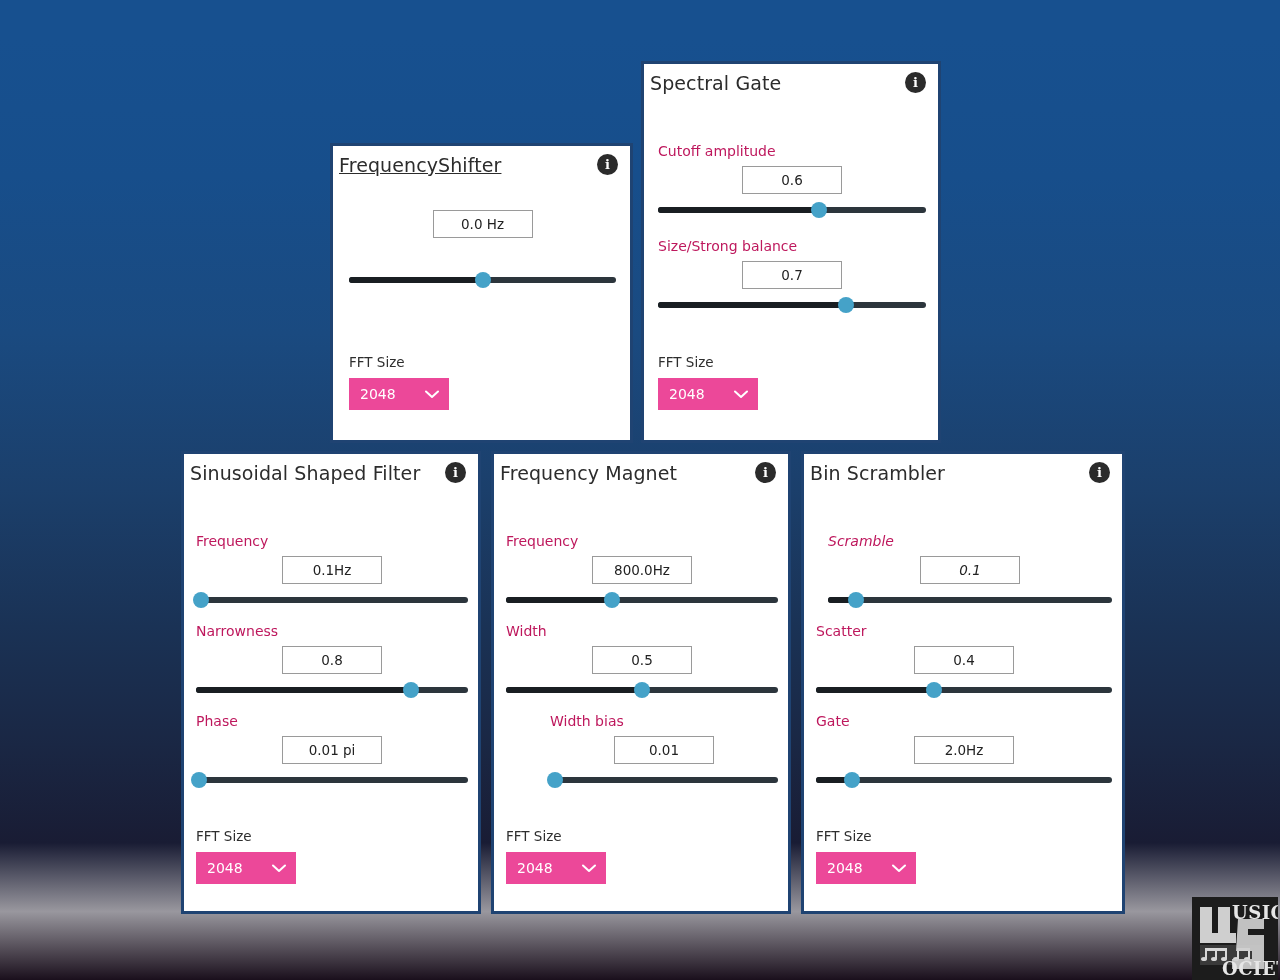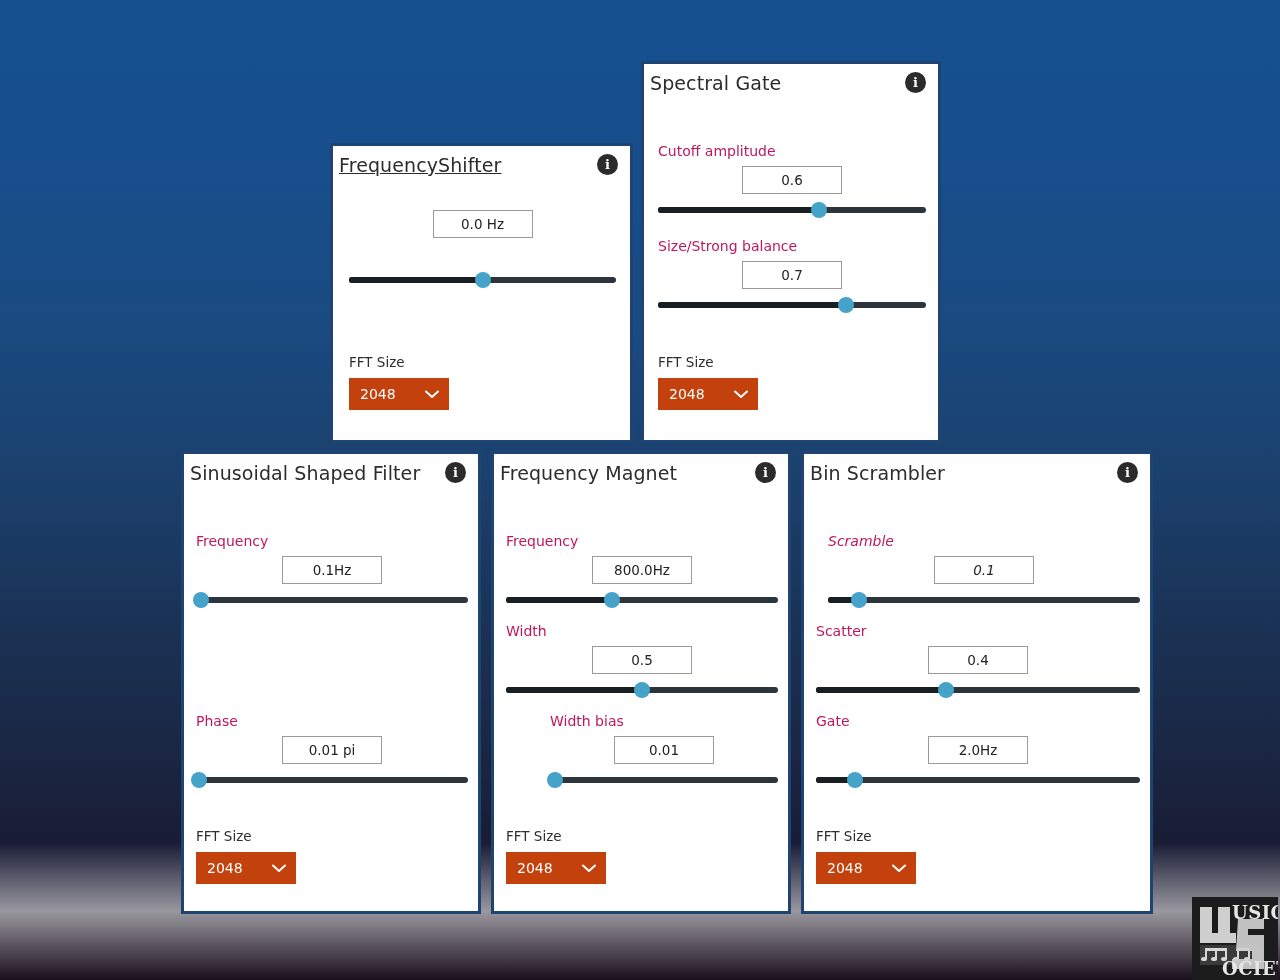--- a/index.html
+++ b/index.html
@@ -126,7 +126,7 @@
   .select {
     width: 100px;
     height: 32px;
-    background: #c2410c;
+    background: #ec4899;
     color: #ffffff;
     display: flex;
     align-items: center;

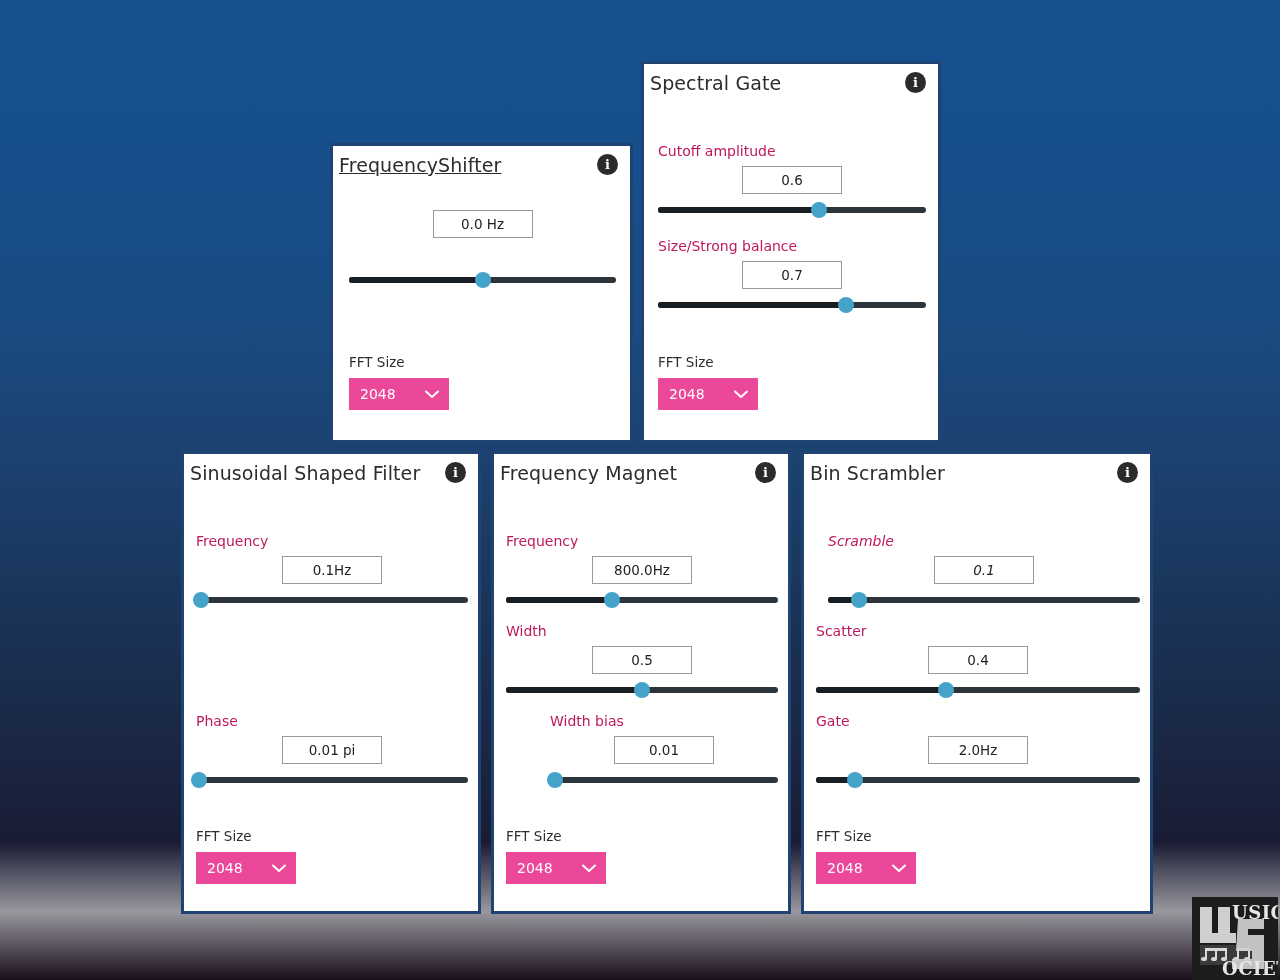--- a/index.html
+++ b/index.html
@@ -326,7 +326,7 @@
     </div>
   </div>
 
-  <div class="panel" style="left:801px; top:451px; width:352px; height:463px;">
+  <div class="panel" style="left:801px; top:451px; width:324px; height:463px;">
     <div class="panel-inner">
       <div class="panel-title" style="top:8px;">Bin Scrambler</div>
       <div class="info-icon" style="right:12px; top:8px;">

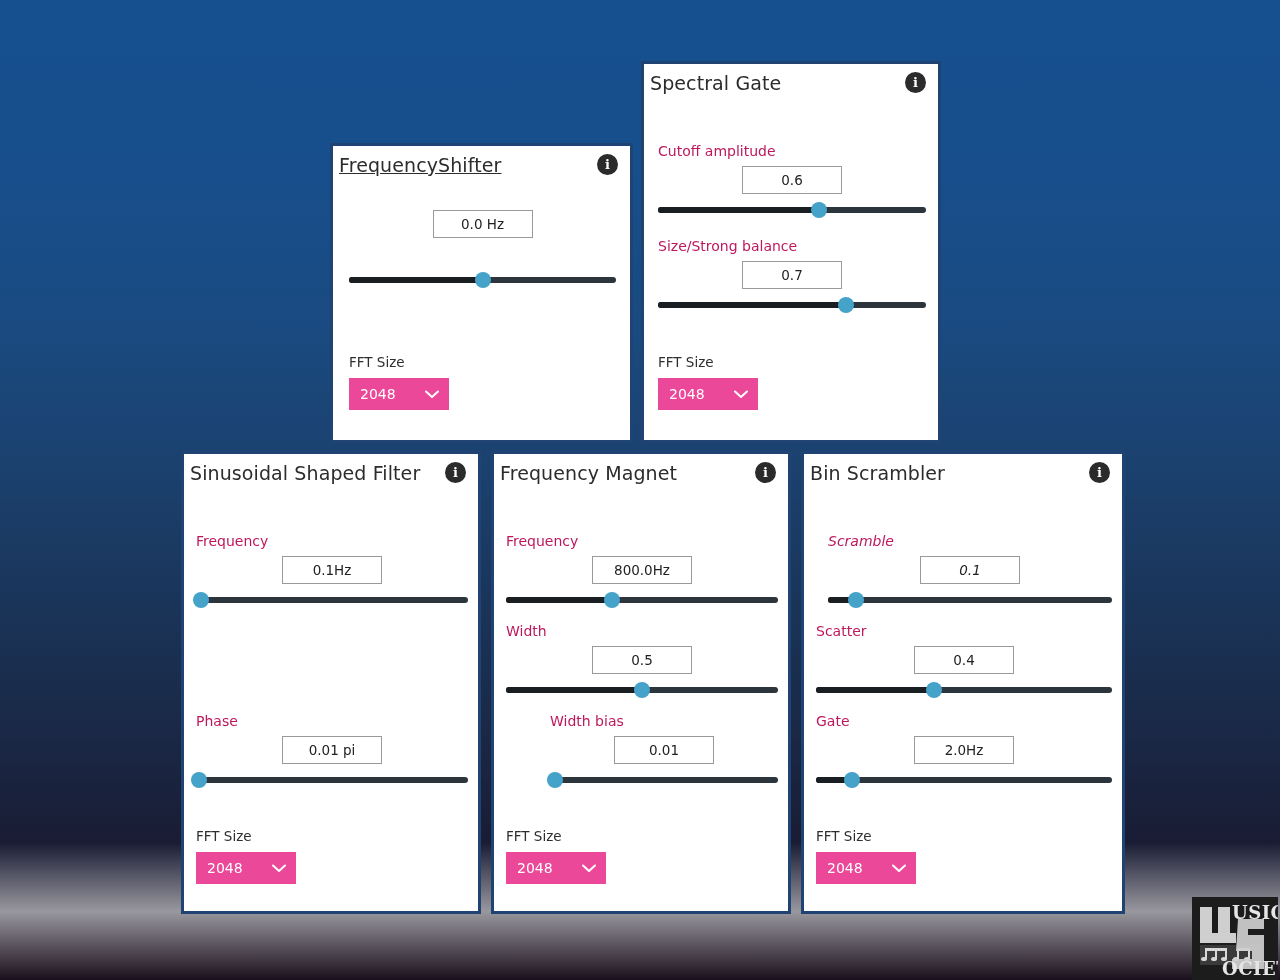--- a/index.html
+++ b/index.html
@@ -246,6 +246,16 @@
         </div>
       </div>
 
+      <div class="ctl" style="left:12px; right:10px; top:169px;">
+        <span class="ctl-label">Narrowness</span>
+        <div class="val-box">0.8</div>
+        <div class="slider">
+          <div class="track">
+            <div class="track-fill" style="width:79%"></div>
+          </div>
+          <div class="thumb" style="left:79%"></div>
+        </div>
+      </div>
 
       <div class="ctl" style="left:12px; right:10px; top:259px;">
         <span class="ctl-label">Phase</span>

